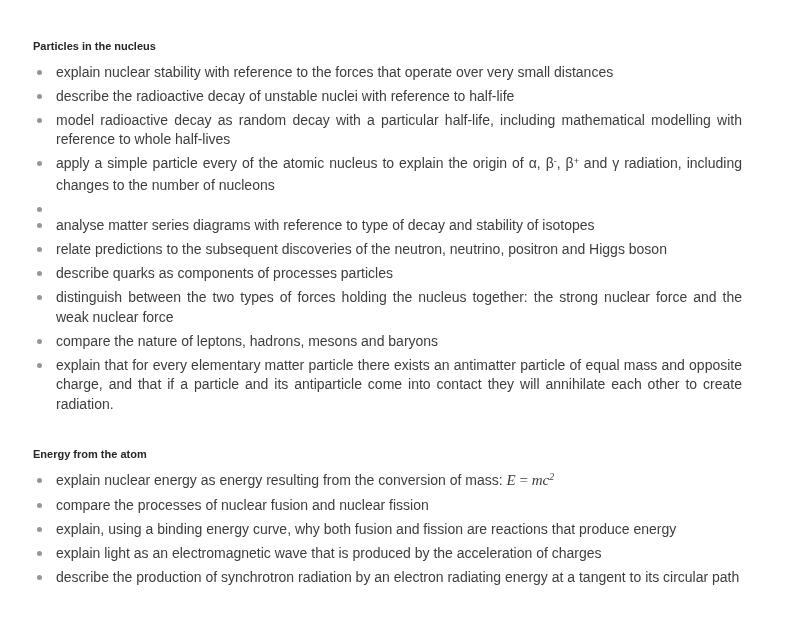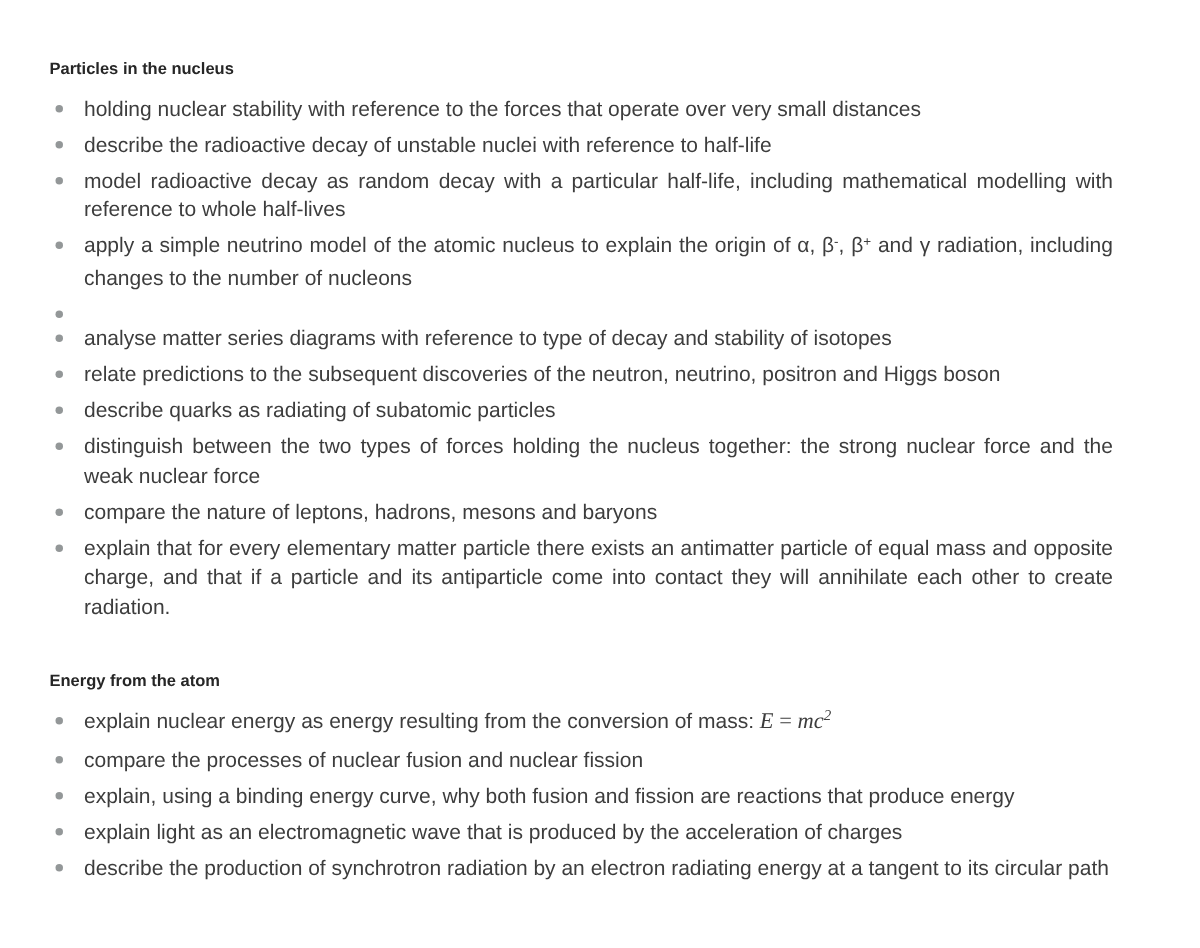--- a/index.html
+++ b/index.html
@@ -80,7 +80,7 @@
       <ul class="items">
         <li>
           <span class="bullet"></span>
-          <span class="item-text"><span>holding nuclear stability with reference to the forces that operate over very small distances</span></span>
+          <span class="item-text"><span>explain nuclear stability with reference to the forces that operate over very small distances</span></span>
         </li>
         <li>
           <span class="bullet"></span>

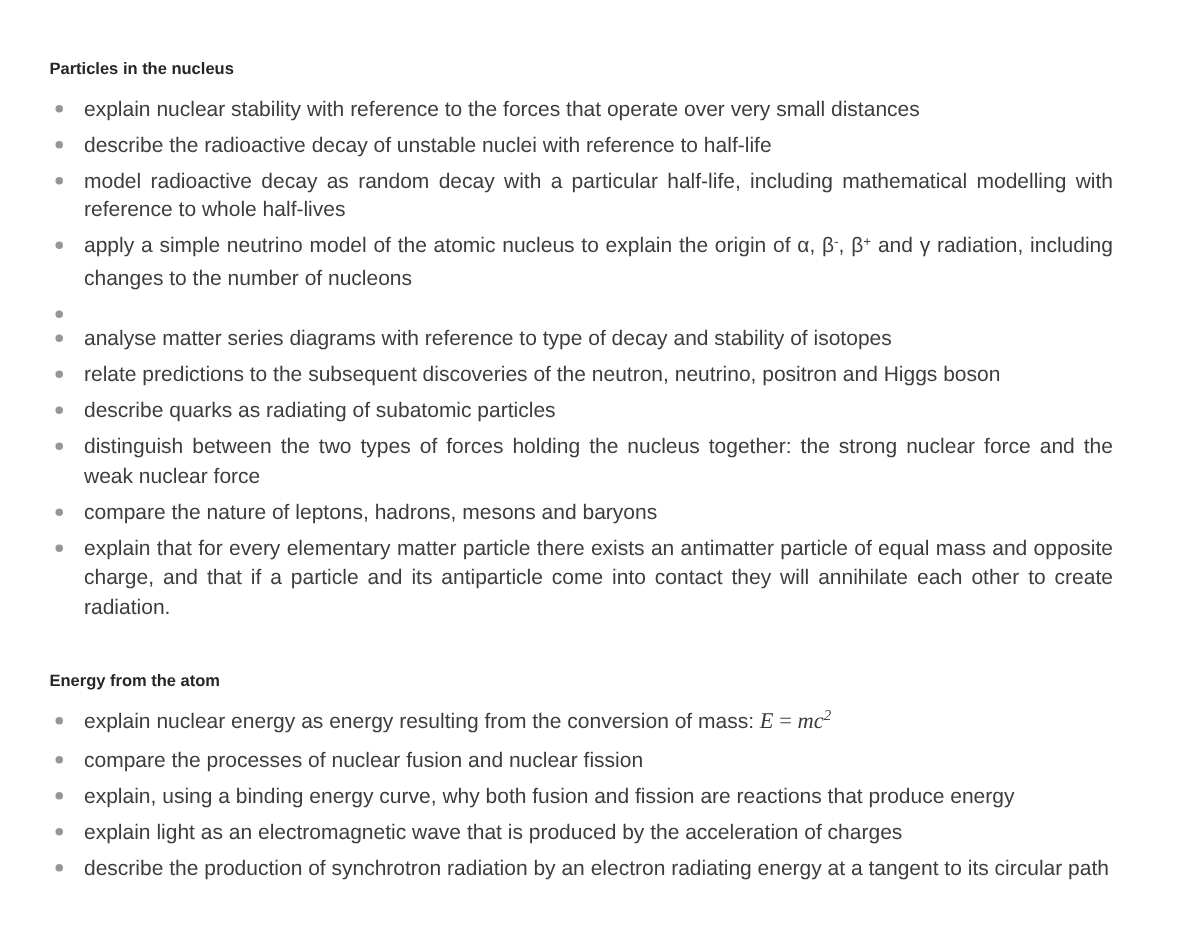--- a/index.html
+++ b/index.html
@@ -92,7 +92,7 @@
         </li>
         <li>
           <span class="bullet"></span>
-          <span class="item-text"><span>apply a simple neutrino model of the atomic nucleus to explain the origin of α, β</span><span class="sup">-</span><span>, β</span><span class="sup">+</span><span> and γ radiation, including changes to the number of nucleons</span></span>
+          <span class="item-text"><span>apply a simple particle every of the atomic nucleus to explain the origin of α, β</span><span class="sup">-</span><span>, β</span><span class="sup">+</span><span> and γ radiation, including changes to the number of nucleons</span></span>
         </li>
         <li>
           <span class="bullet"></span>

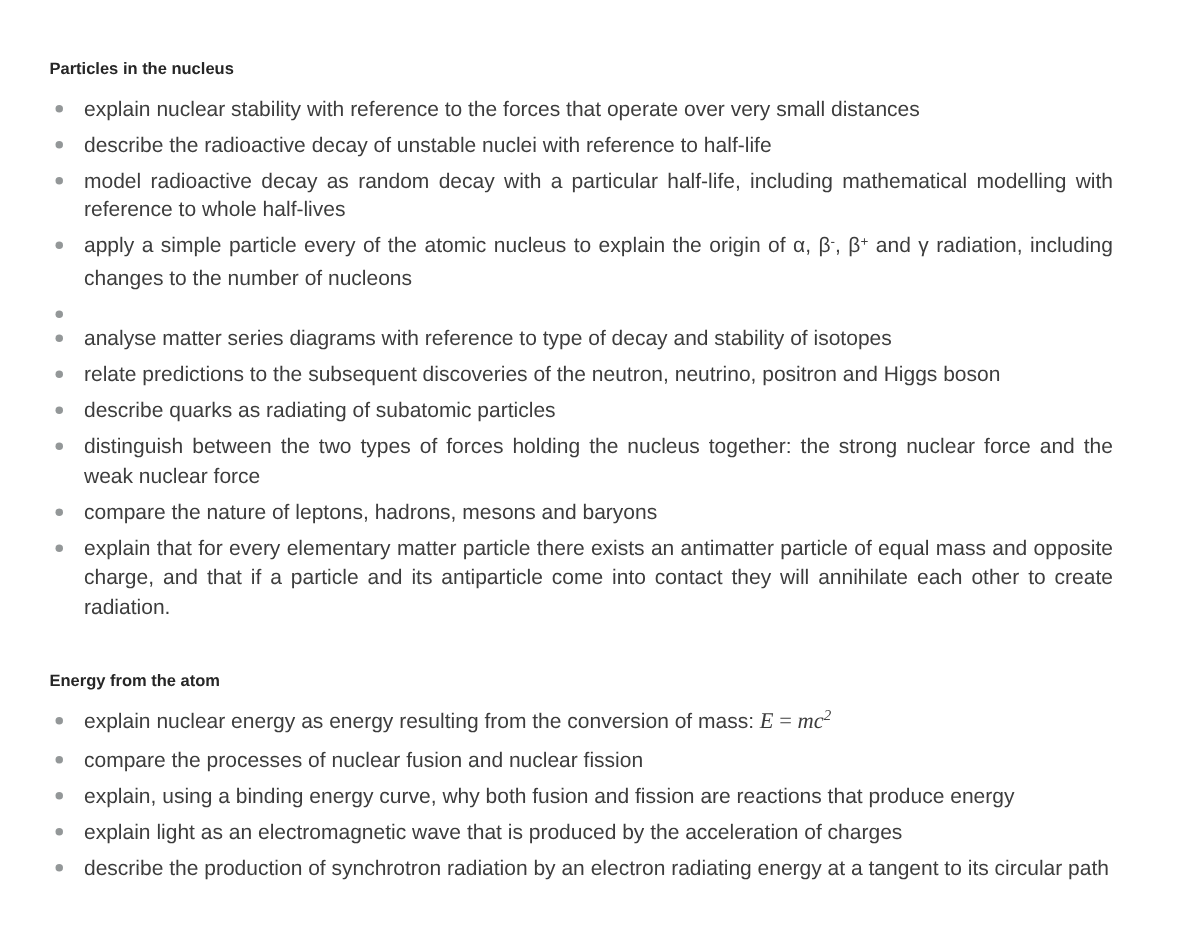--- a/index.html
+++ b/index.html
@@ -107,7 +107,7 @@
         </li>
         <li>
           <span class="bullet"></span>
-          <span class="item-text"><span>describe quarks as radiating of subatomic particles</span></span>
+          <span class="item-text"><span>describe quarks as components of processes particles</span></span>
         </li>
         <li>
           <span class="bullet"></span>

